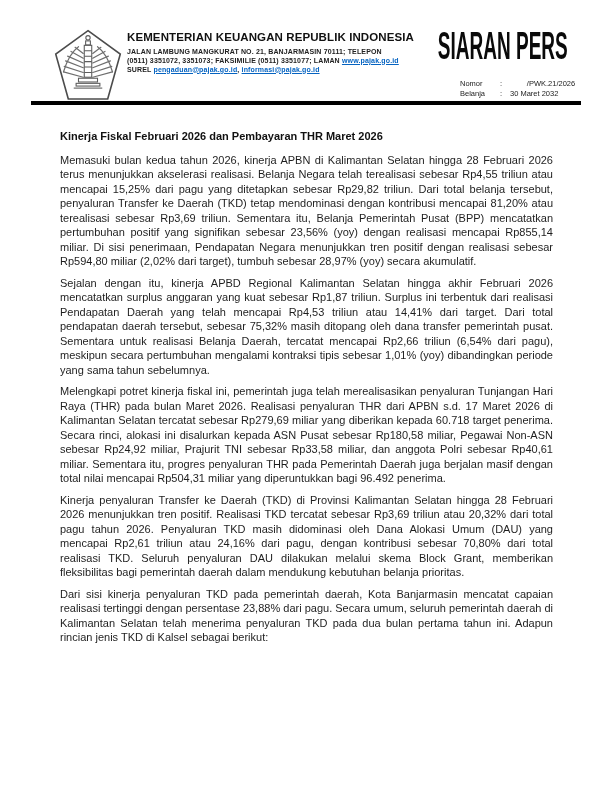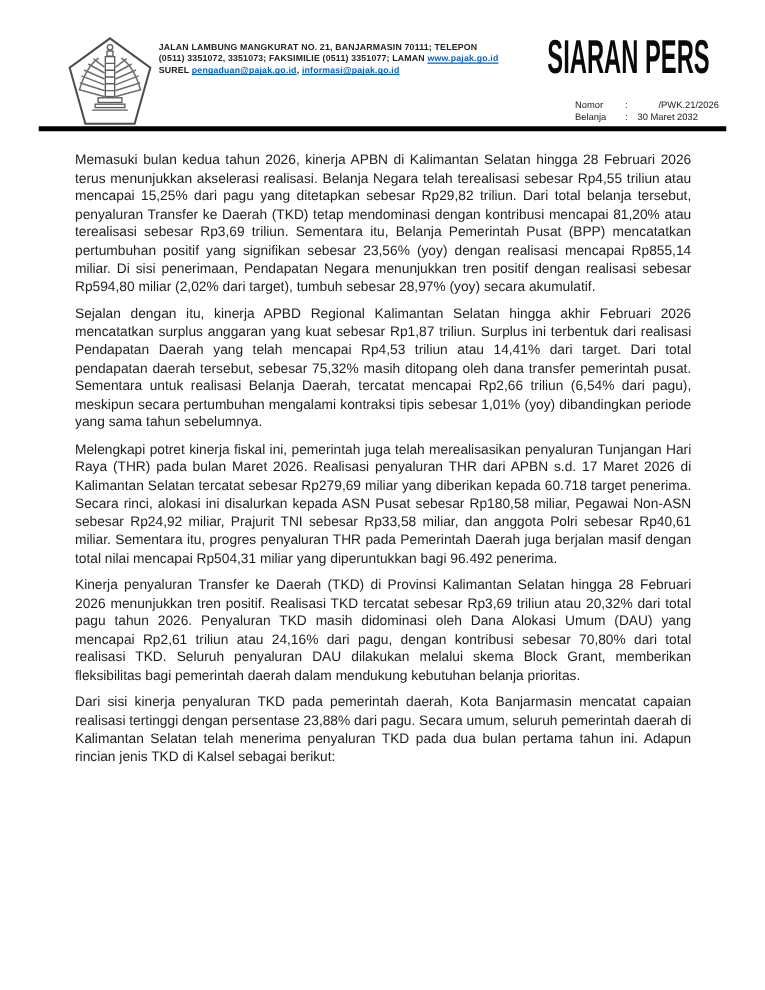--- a/index.html
+++ b/index.html
@@ -81,6 +81,7 @@
     </div>
 
     <div class="org-block">
+      <div class="org-line">KEMENTERIAN KEUANGAN REPUBLIK INDONESIA</div>
       <div class="addr-block">
         <span>JALAN LAMBUNG MANGKURAT NO. 21, BANJARMASIN 70111; TELEPON</span><br>
         <span>(0511) 3351072, 3351073; FAKSIMILIE (0511) 3351077; LAMAN </span><a class="addr-link">www.pajak.go.id</a><br>

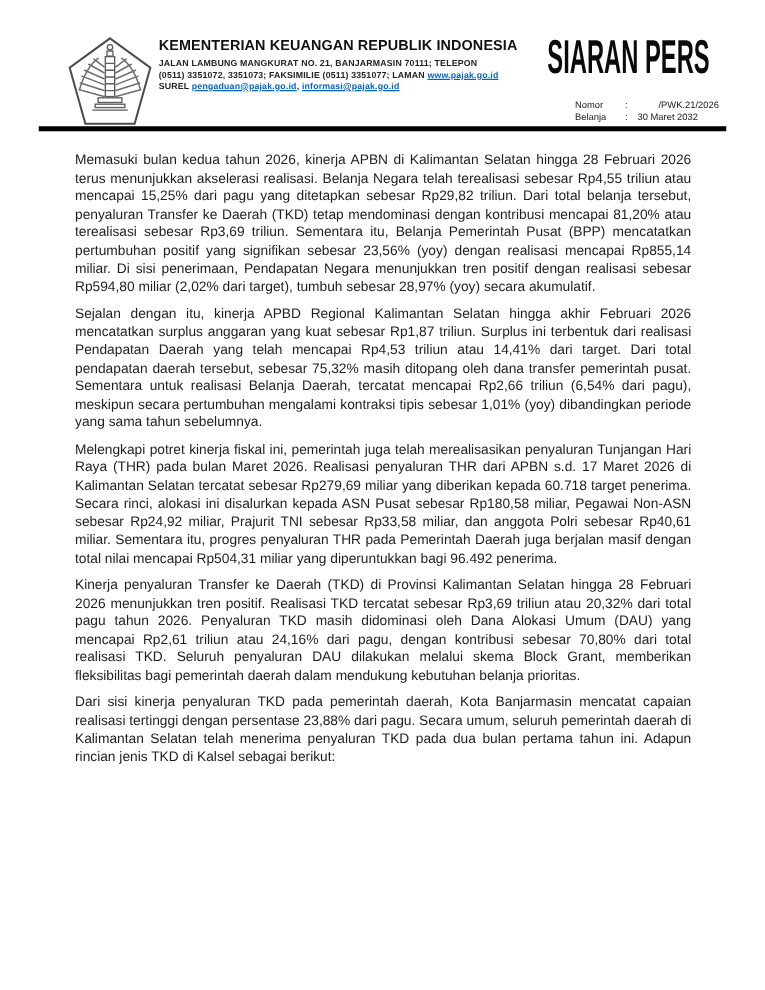--- a/index.html
+++ b/index.html
@@ -110,6 +110,7 @@
 
   <main class="doc-body">
 
+    <h2>Kinerja Fiskal Februari 2026 dan Pembayaran THR Maret 2026</h2>
     <p>Memasuki bulan kedua tahun 2026, kinerja APBN di Kalimantan Selatan hingga 28 Februari 2026 terus menunjukkan akselerasi realisasi. Belanja Negara telah terealisasi sebesar Rp4,55 triliun atau mencapai 15,25% dari pagu yang ditetapkan sebesar Rp29,82 triliun. Dari total belanja tersebut, penyaluran Transfer ke Daerah (TKD) tetap mendominasi dengan kontribusi mencapai 81,20% atau terealisasi sebesar Rp3,69 triliun. Sementara itu, Belanja Pemerintah Pusat (BPP) mencatatkan pertumbuhan positif yang signifikan sebesar 23,56% (yoy) dengan realisasi mencapai Rp855,14 miliar. Di sisi penerimaan, Pendapatan Negara menunjukkan tren positif dengan realisasi sebesar Rp594,80 miliar (2,02% dari target), tumbuh sebesar 28,97% (yoy) secara akumulatif.</p>
     <p>Sejalan dengan itu, kinerja APBD Regional Kalimantan Selatan hingga akhir Februari 2026 mencatatkan surplus anggaran yang kuat sebesar Rp1,87 triliun. Surplus ini terbentuk dari realisasi Pendapatan Daerah yang telah mencapai Rp4,53 triliun atau 14,41% dari target. Dari total pendapatan daerah tersebut, sebesar 75,32% masih ditopang oleh dana transfer pemerintah pusat. Sementara untuk realisasi Belanja Daerah, tercatat mencapai Rp2,66 triliun (6,54% dari pagu), meskipun secara pertumbuhan mengalami kontraksi tipis sebesar 1,01% (yoy) dibandingkan periode yang sama tahun sebelumnya.</p>
     <p>Melengkapi potret kinerja fiskal ini, pemerintah juga telah merealisasikan penyaluran Tunjangan Hari Raya (THR) pada bulan Maret 2026. Realisasi penyaluran THR dari APBN s.d. 17 Maret 2026 di Kalimantan Selatan tercatat sebesar Rp279,69 miliar yang diberikan kepada 60.718 target penerima. Secara rinci, alokasi ini disalurkan kepada ASN Pusat sebesar Rp180,58 miliar, Pegawai Non-ASN sebesar Rp24,92 miliar, Prajurit TNI sebesar Rp33,58 miliar, dan anggota Polri sebesar Rp40,61 miliar. Sementara itu, progres penyaluran THR pada Pemerintah Daerah juga berjalan masif dengan total nilai mencapai Rp504,31 miliar yang diperuntukkan bagi 96.492 penerima.</p>

